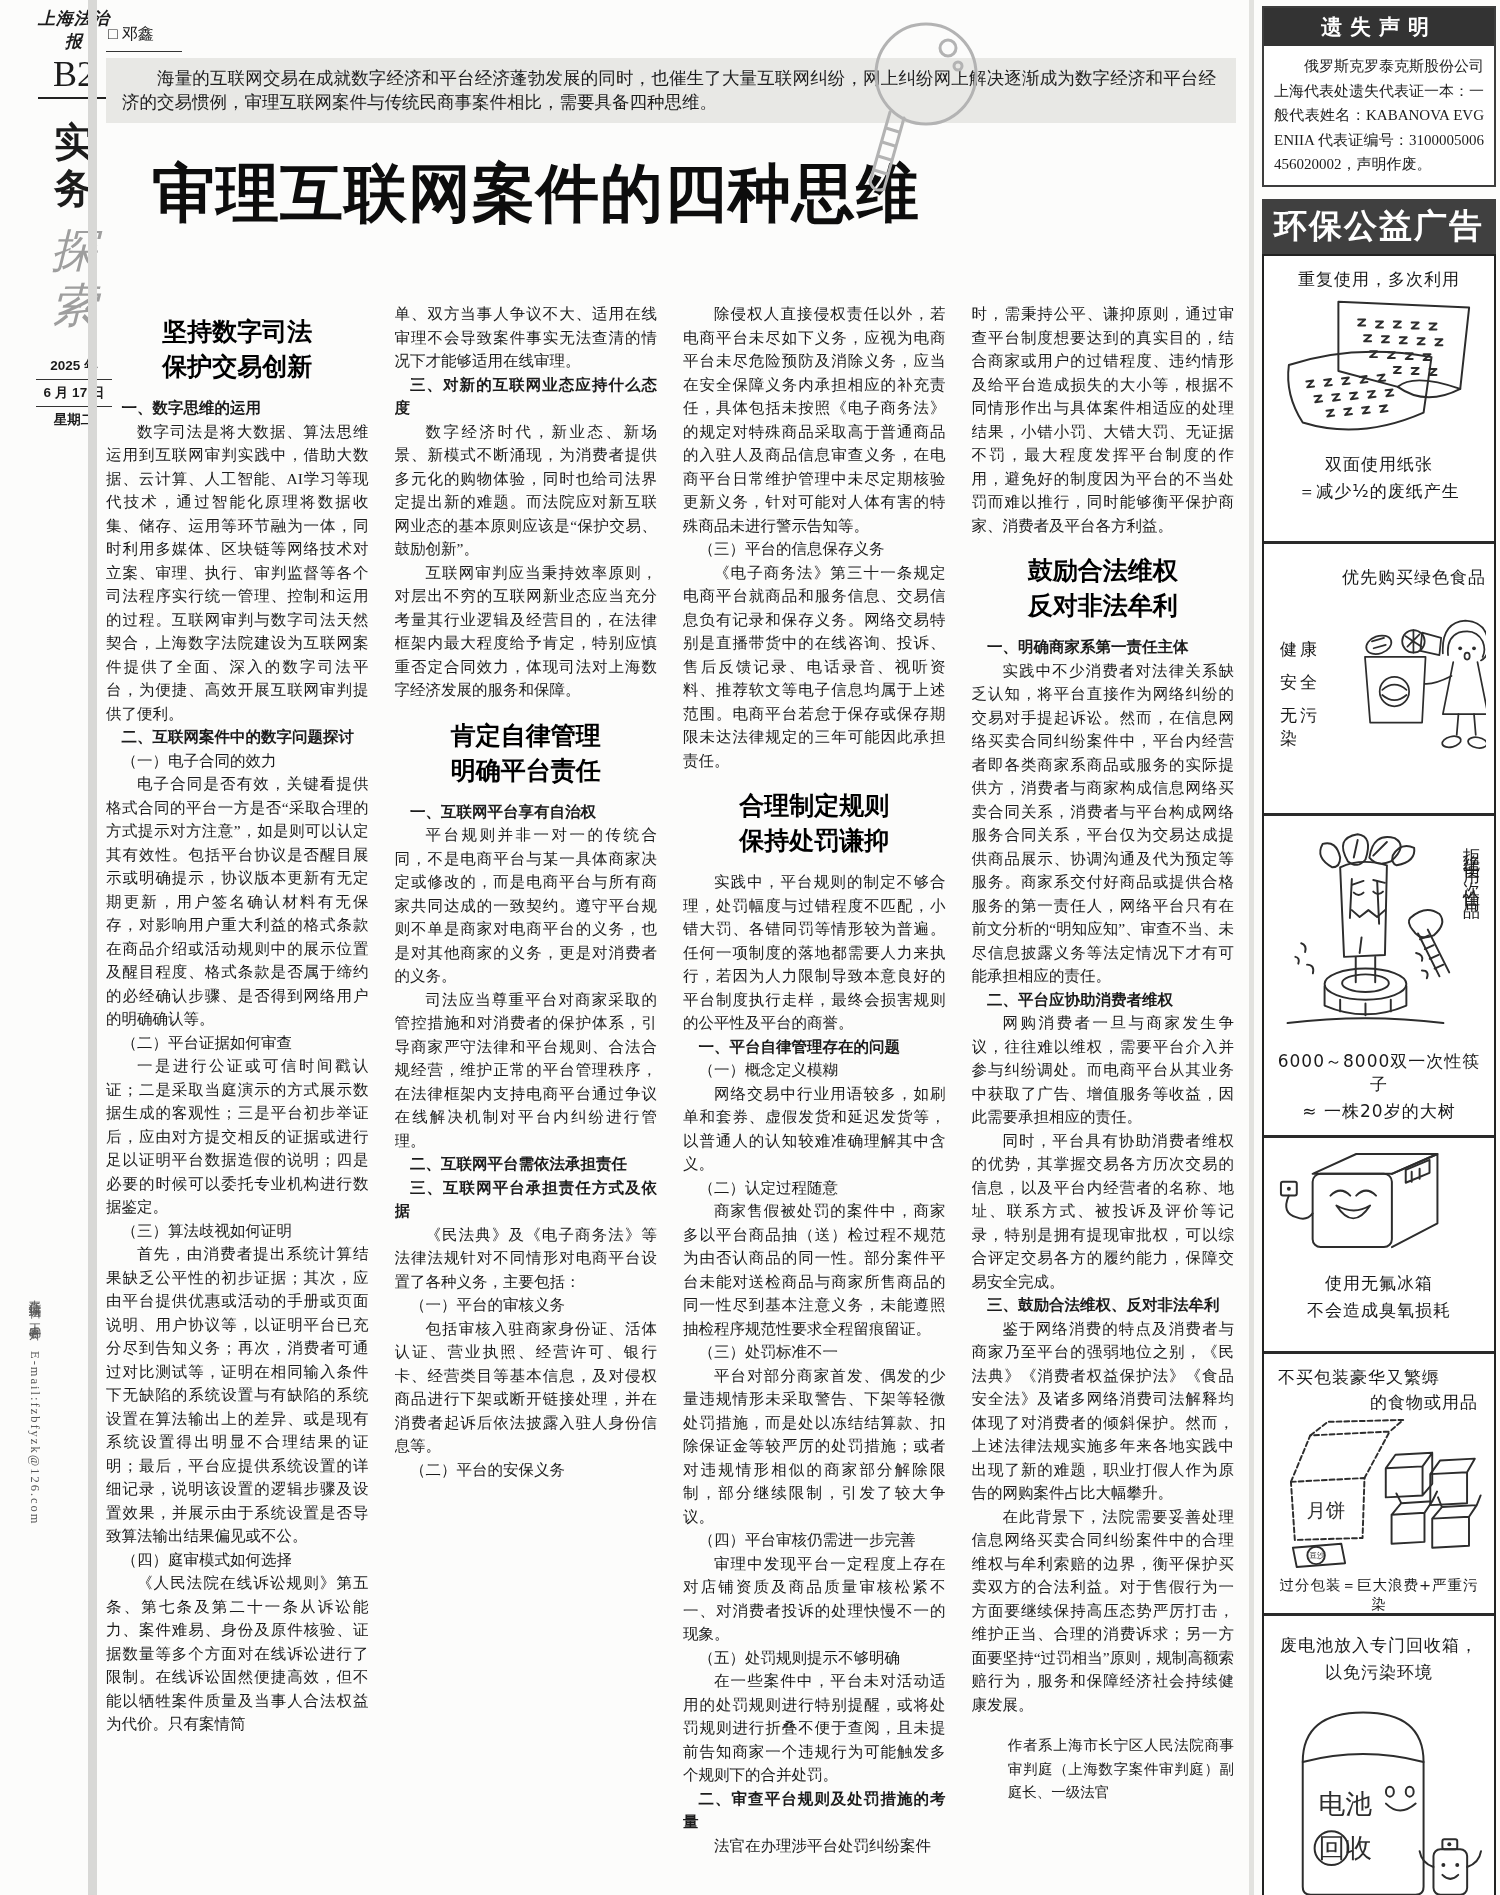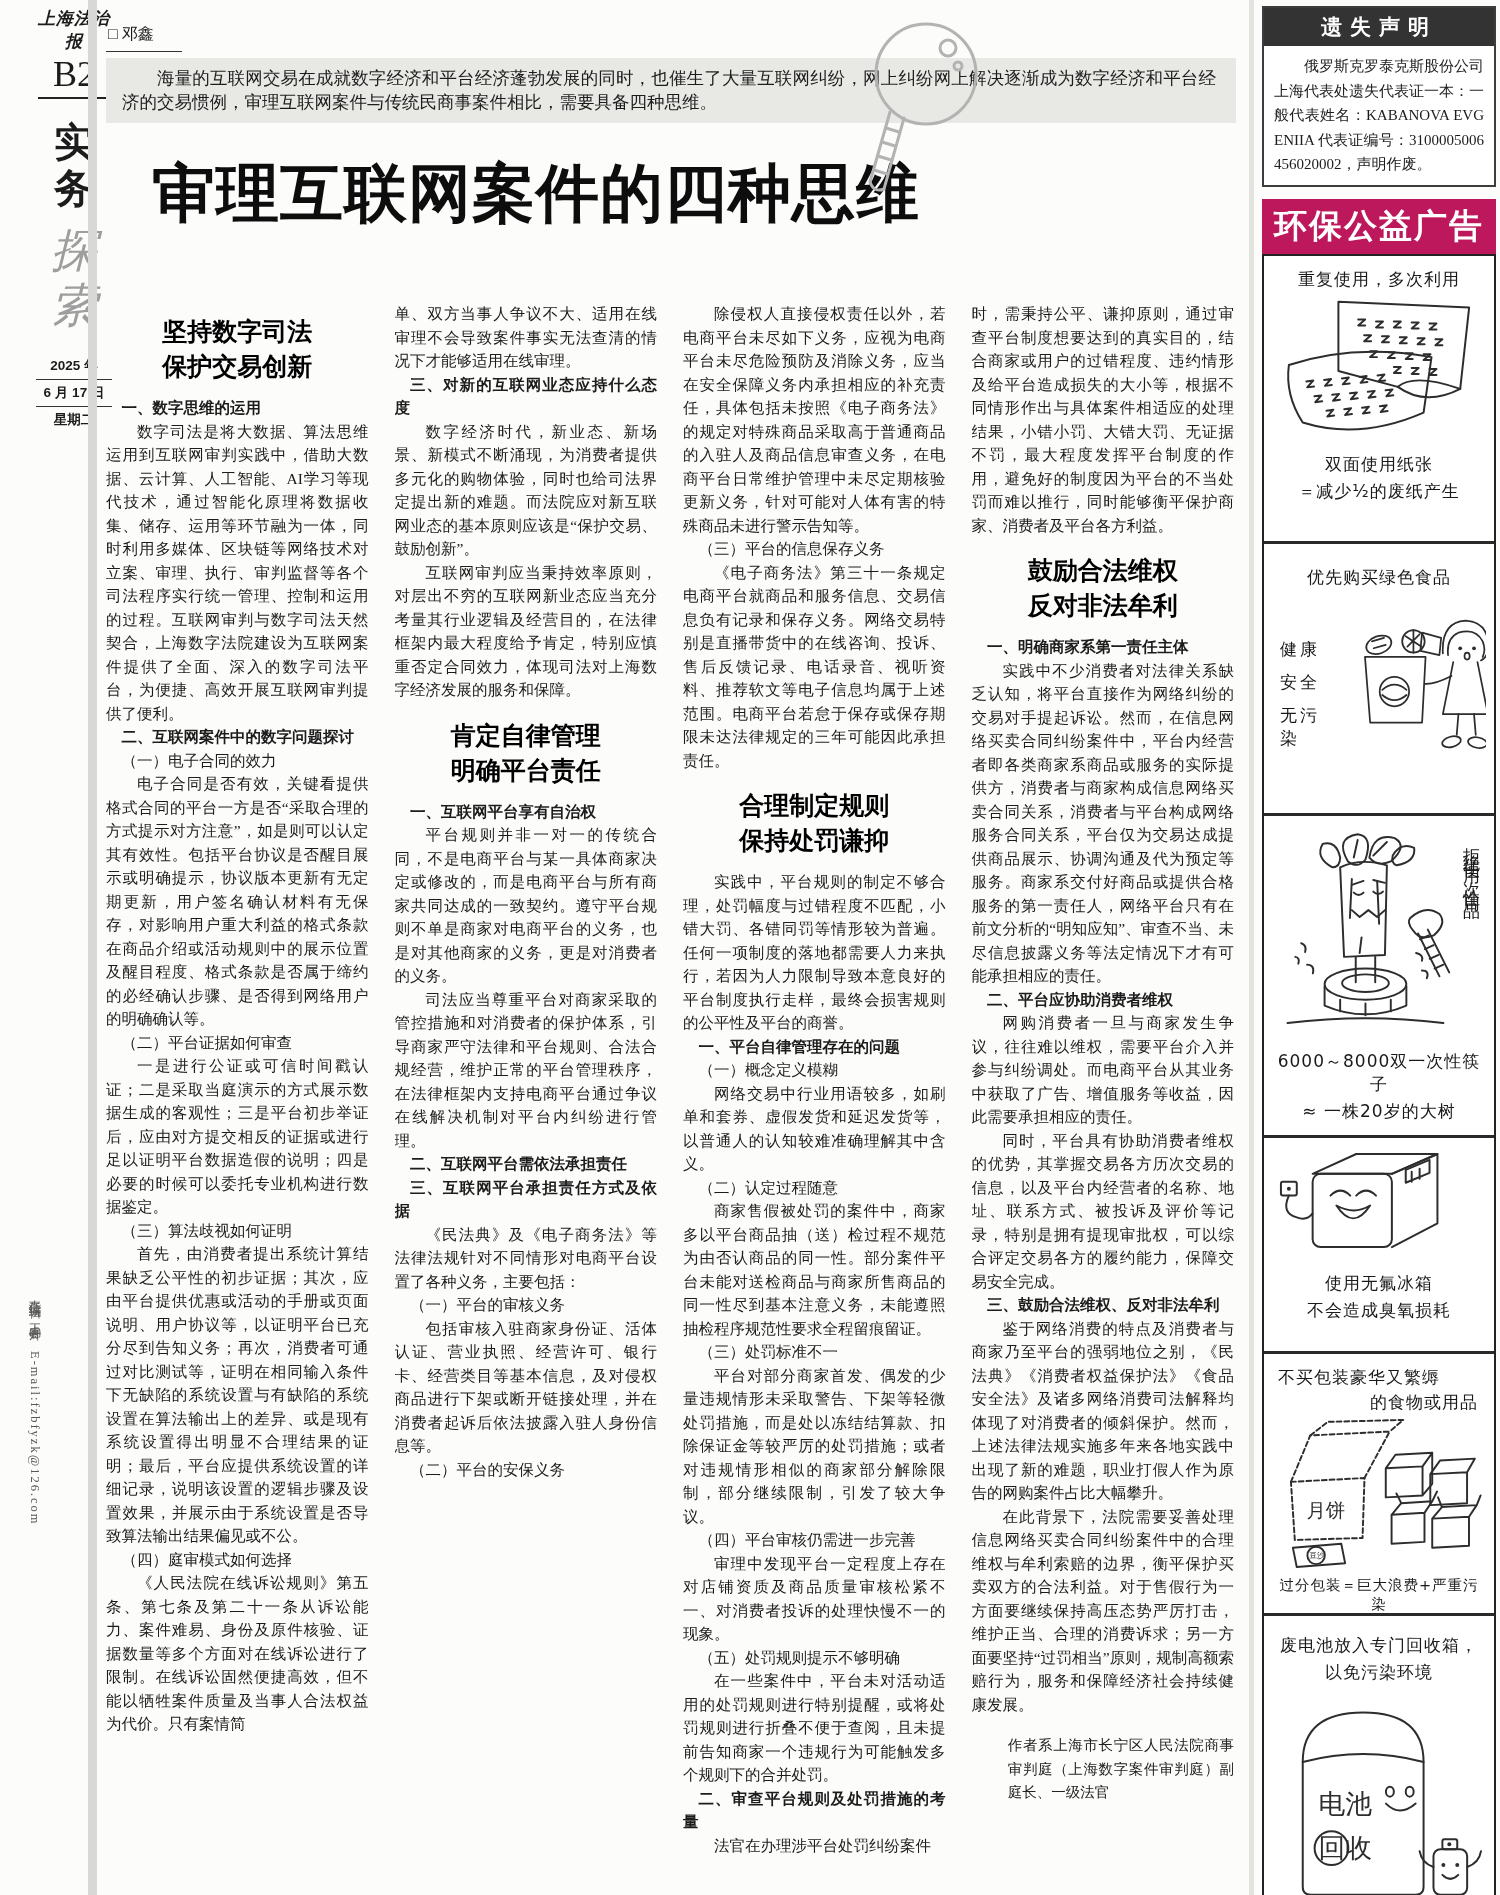--- a/index.html
+++ b/index.html
@@ -56,7 +56,7 @@
               letter-spacing:8px;padding:5px 0;font-family:"Liberation Sans",sans-serif;}
   .loss-body{padding:8px 10px;font-size:15px;line-height:24.5px;text-align:justify;
              text-indent:2em;margin:0;word-break:break-all;}
-  .ad-banner{margin-top:12px;background:#be185d;color:#fff;text-align:center;font-weight:bold;
+  .ad-banner{margin-top:12px;background:#404040;color:#fff;text-align:center;font-weight:bold;
              font-size:33px;letter-spacing:2px;padding:5px 0;
              font-family:"Liberation Sans",sans-serif;}
   .ad-box{border:2px solid #222;background:#fff;}

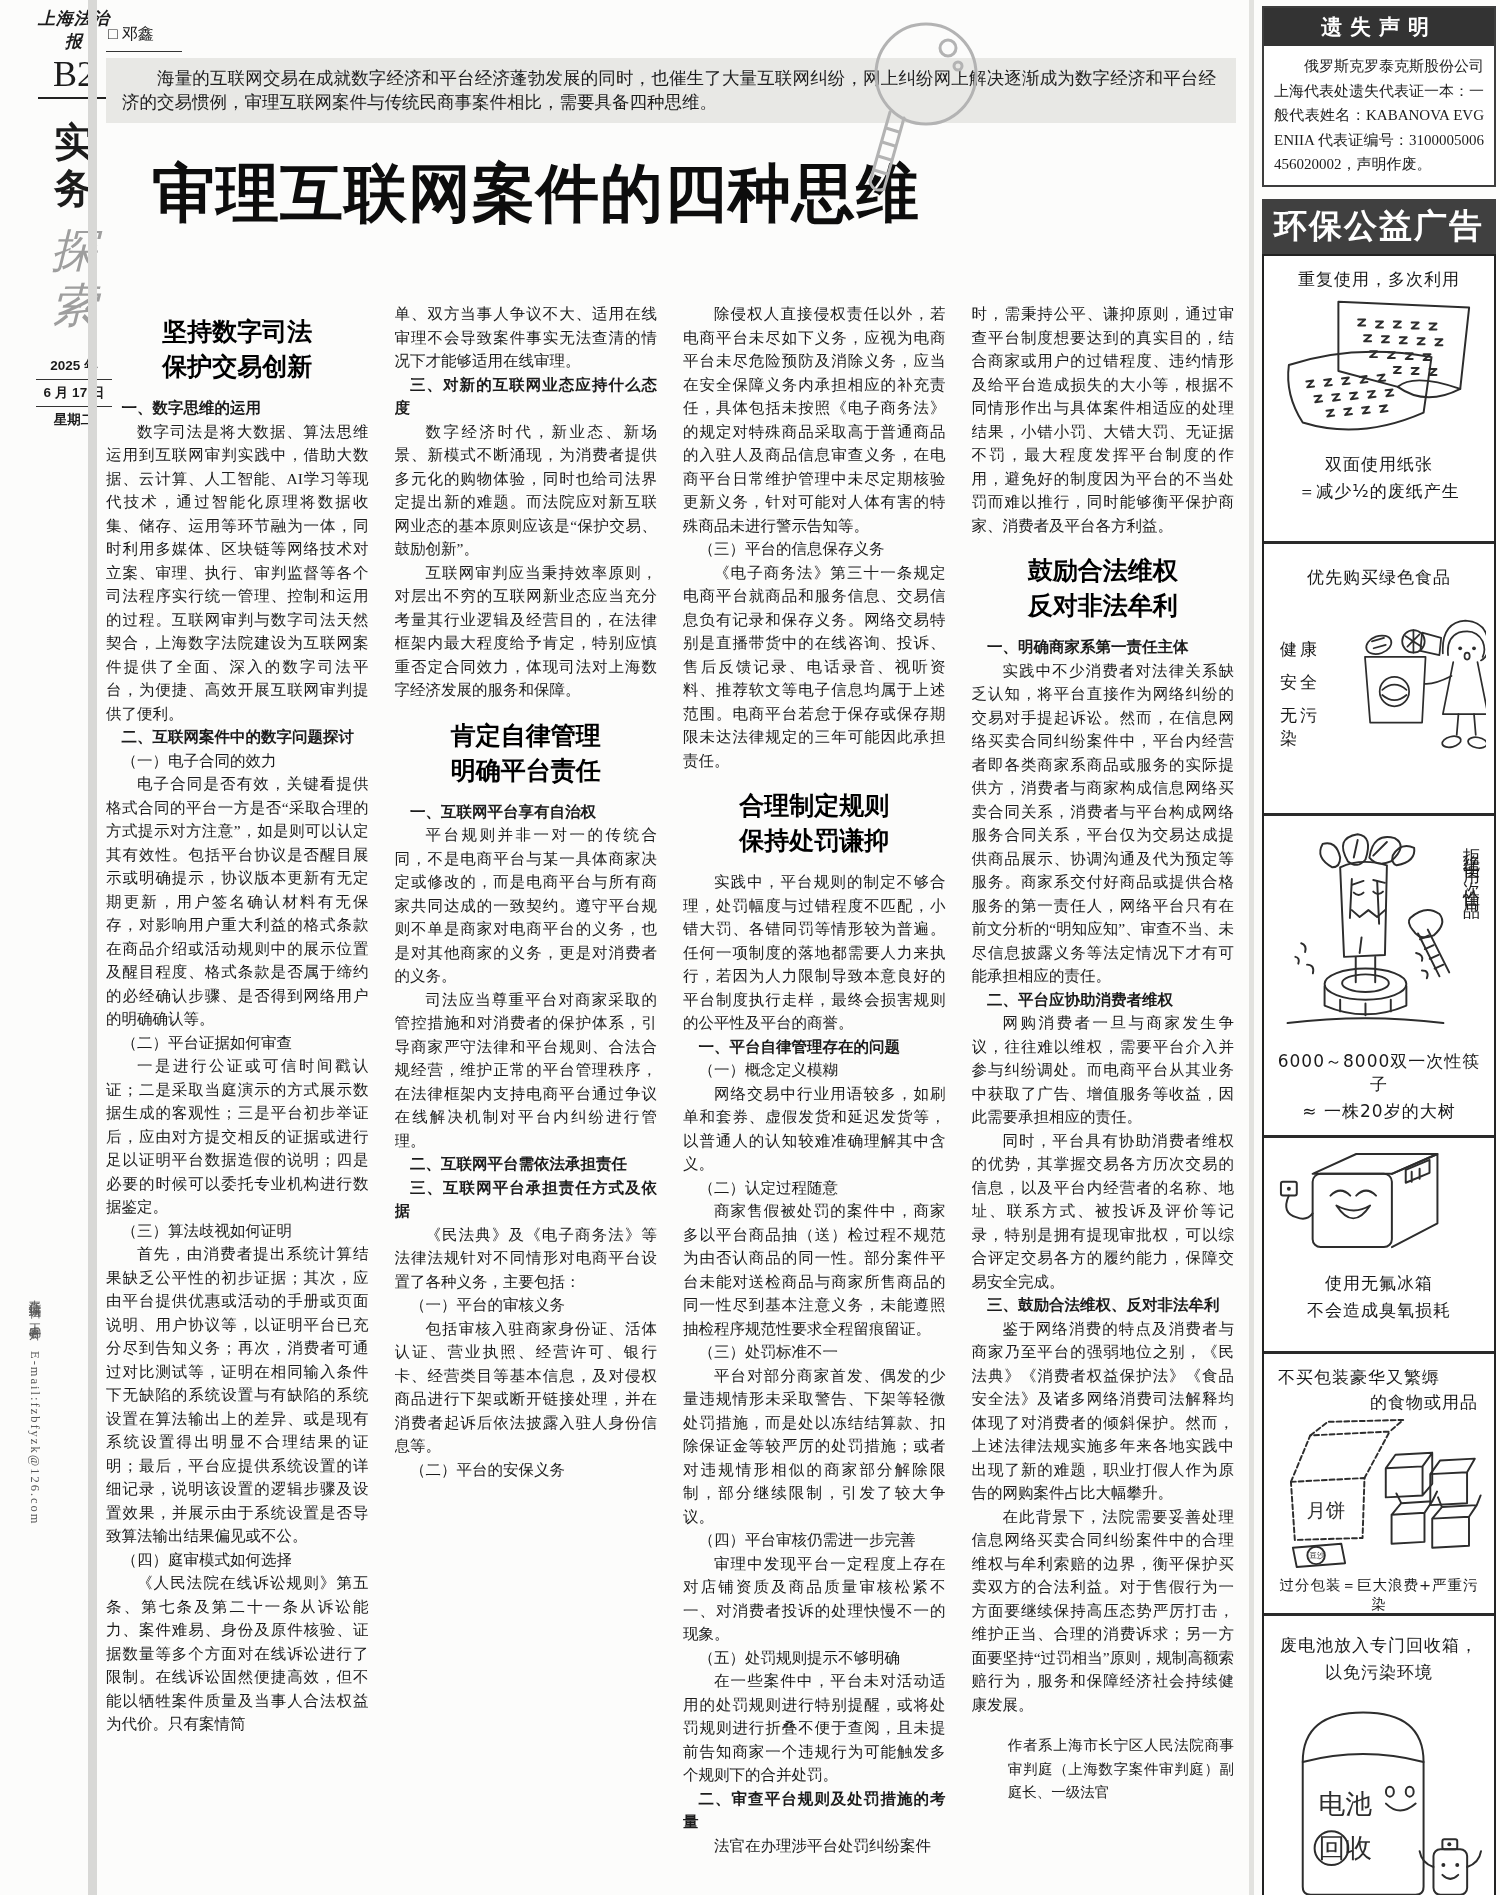--- a/index.html
+++ b/index.html
@@ -245,7 +245,7 @@
       </div>
 
       <div class="panel" style="height:272px;">
-        <div class="hand cap" style="margin-top:14px;">优先购买绿色食品</div>
+        <div class="hand cap" style="margin-top:14px;text-align:right;">优先购买绿色食品</div>
         <div style="display:flex;align-items:flex-end;">
           <div class="hand trio" style="padding:0 0 18px 8px;">
             <span>健康</span>

